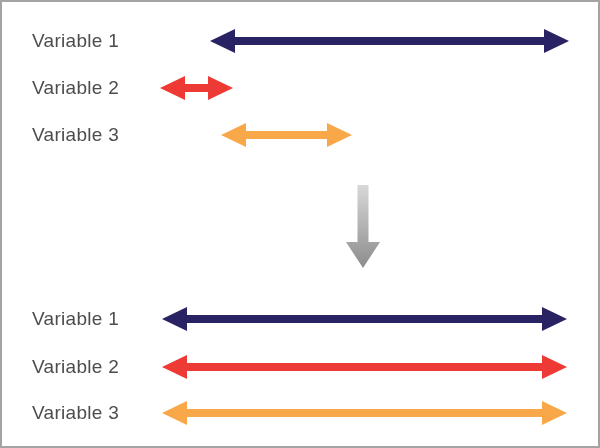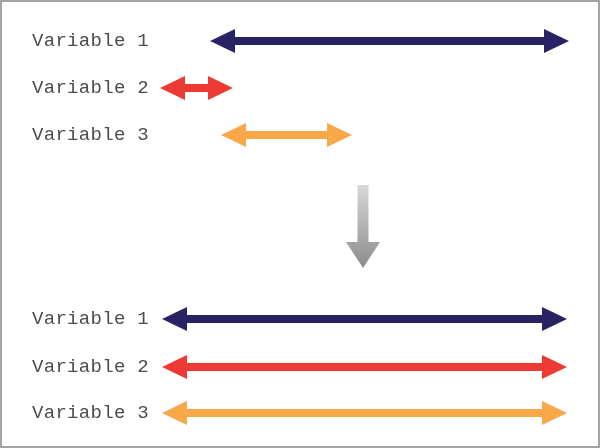--- a/index.html
+++ b/index.html
@@ -10,7 +10,7 @@
     box-sizing: border-box;
     border: 2px solid var(--border, #a3a3a3);
     background: #ffffff;
-    font-family: Liberation Mono, monospace;
+    font-family: Liberation Sans, sans-serif;
     overflow: hidden;
   }
   .row {

